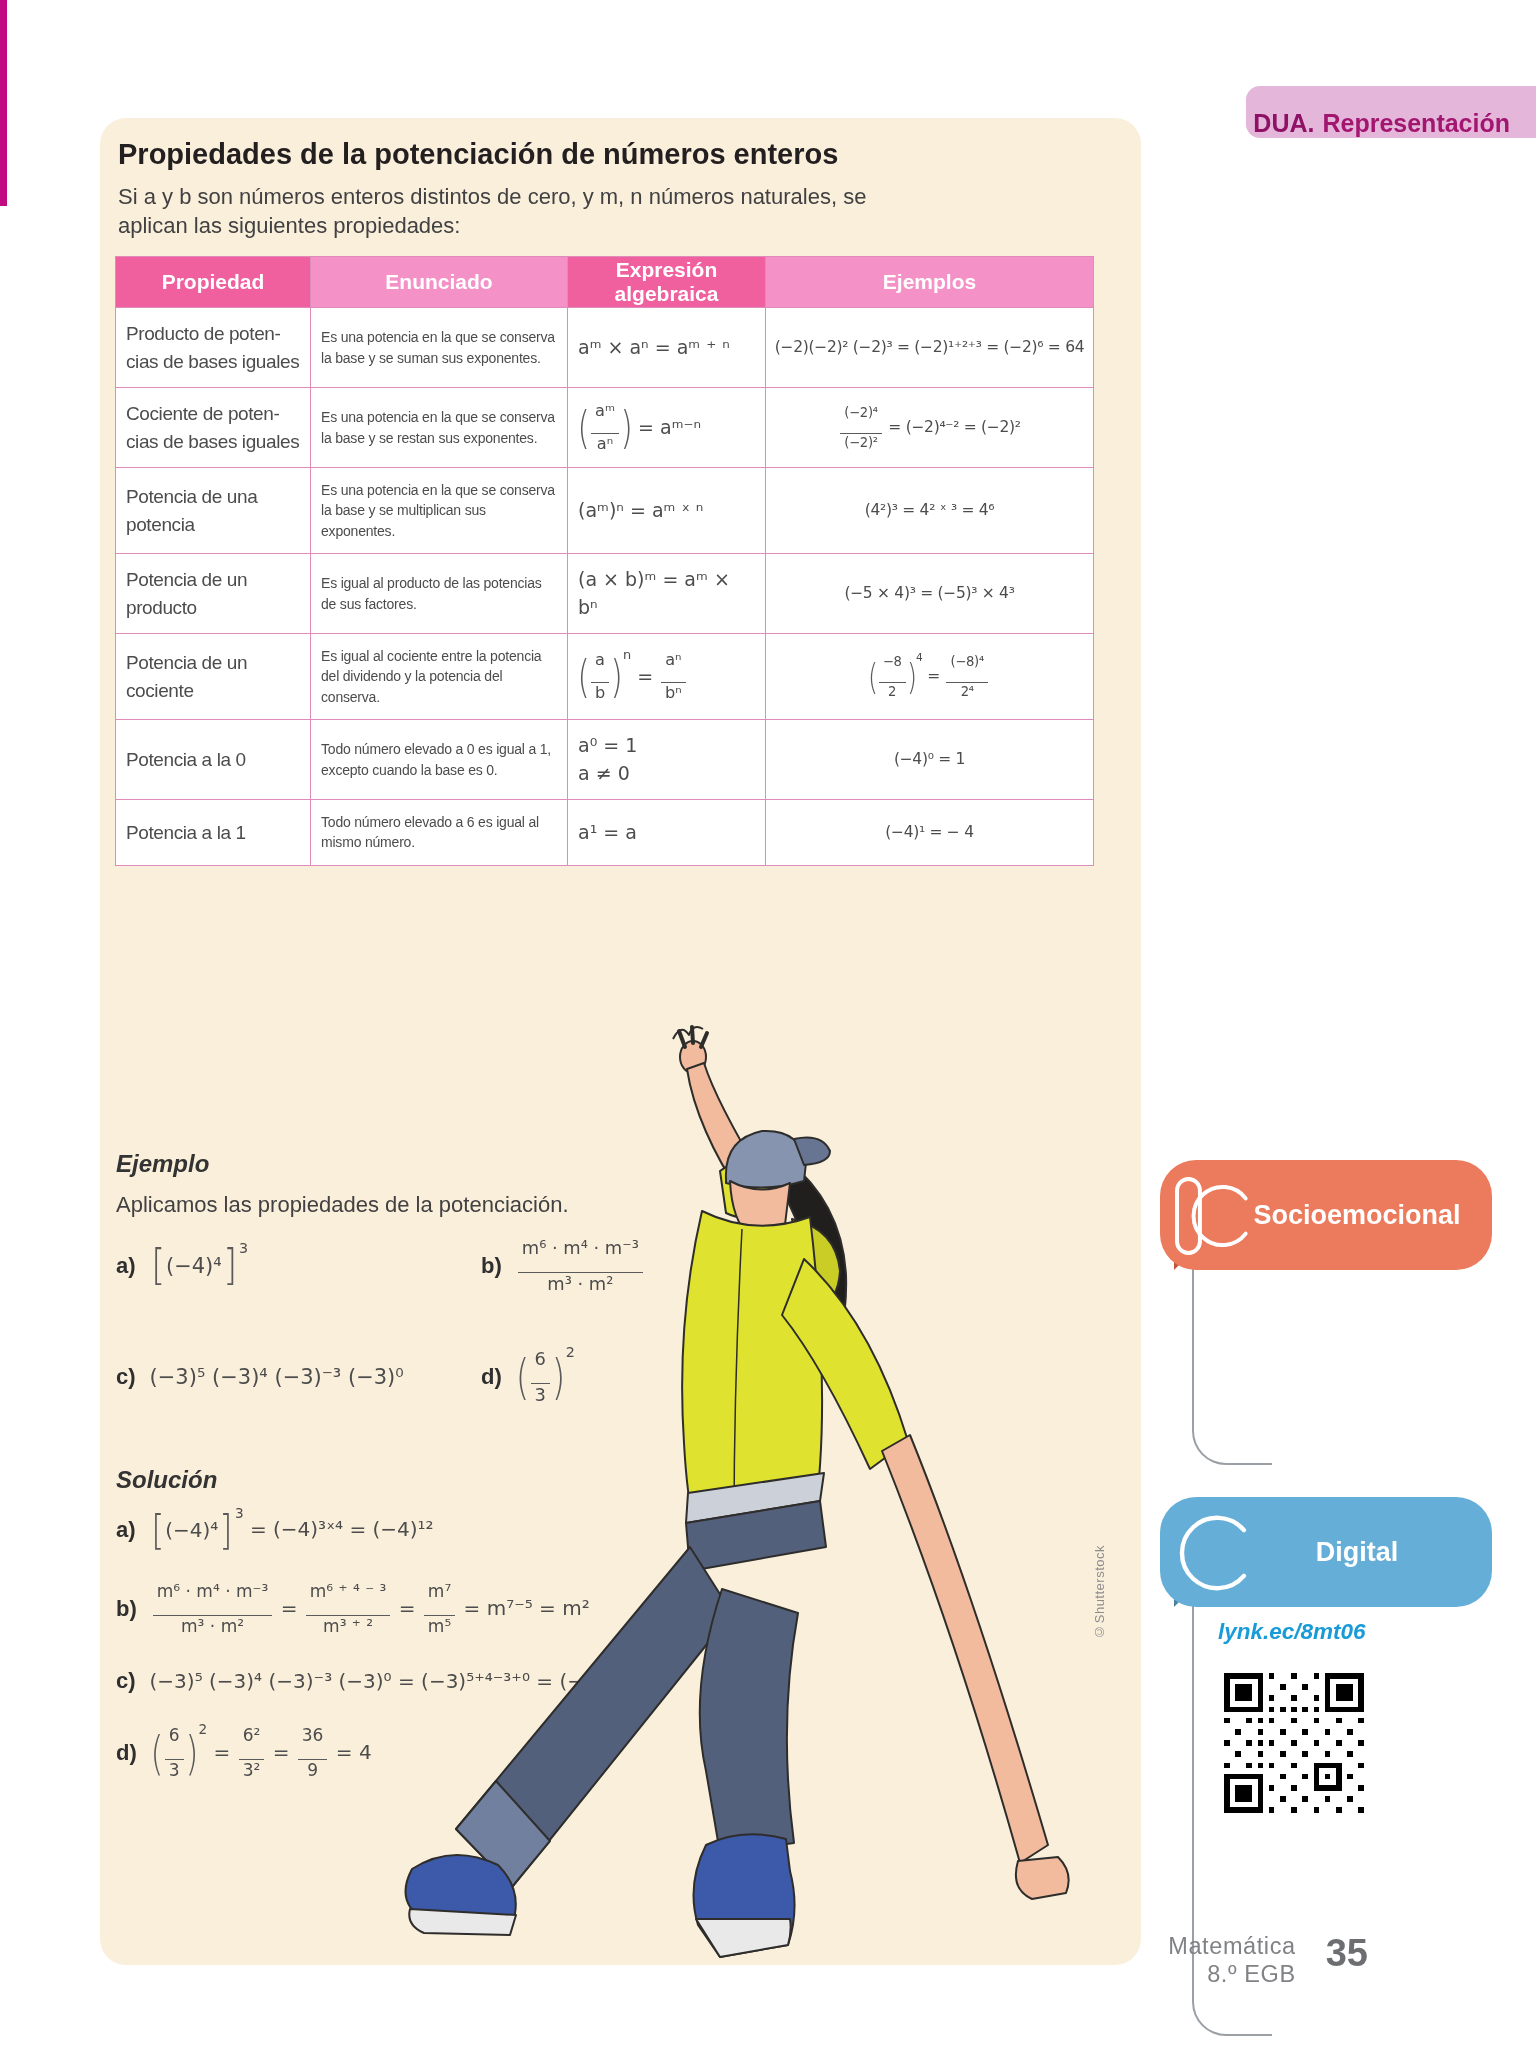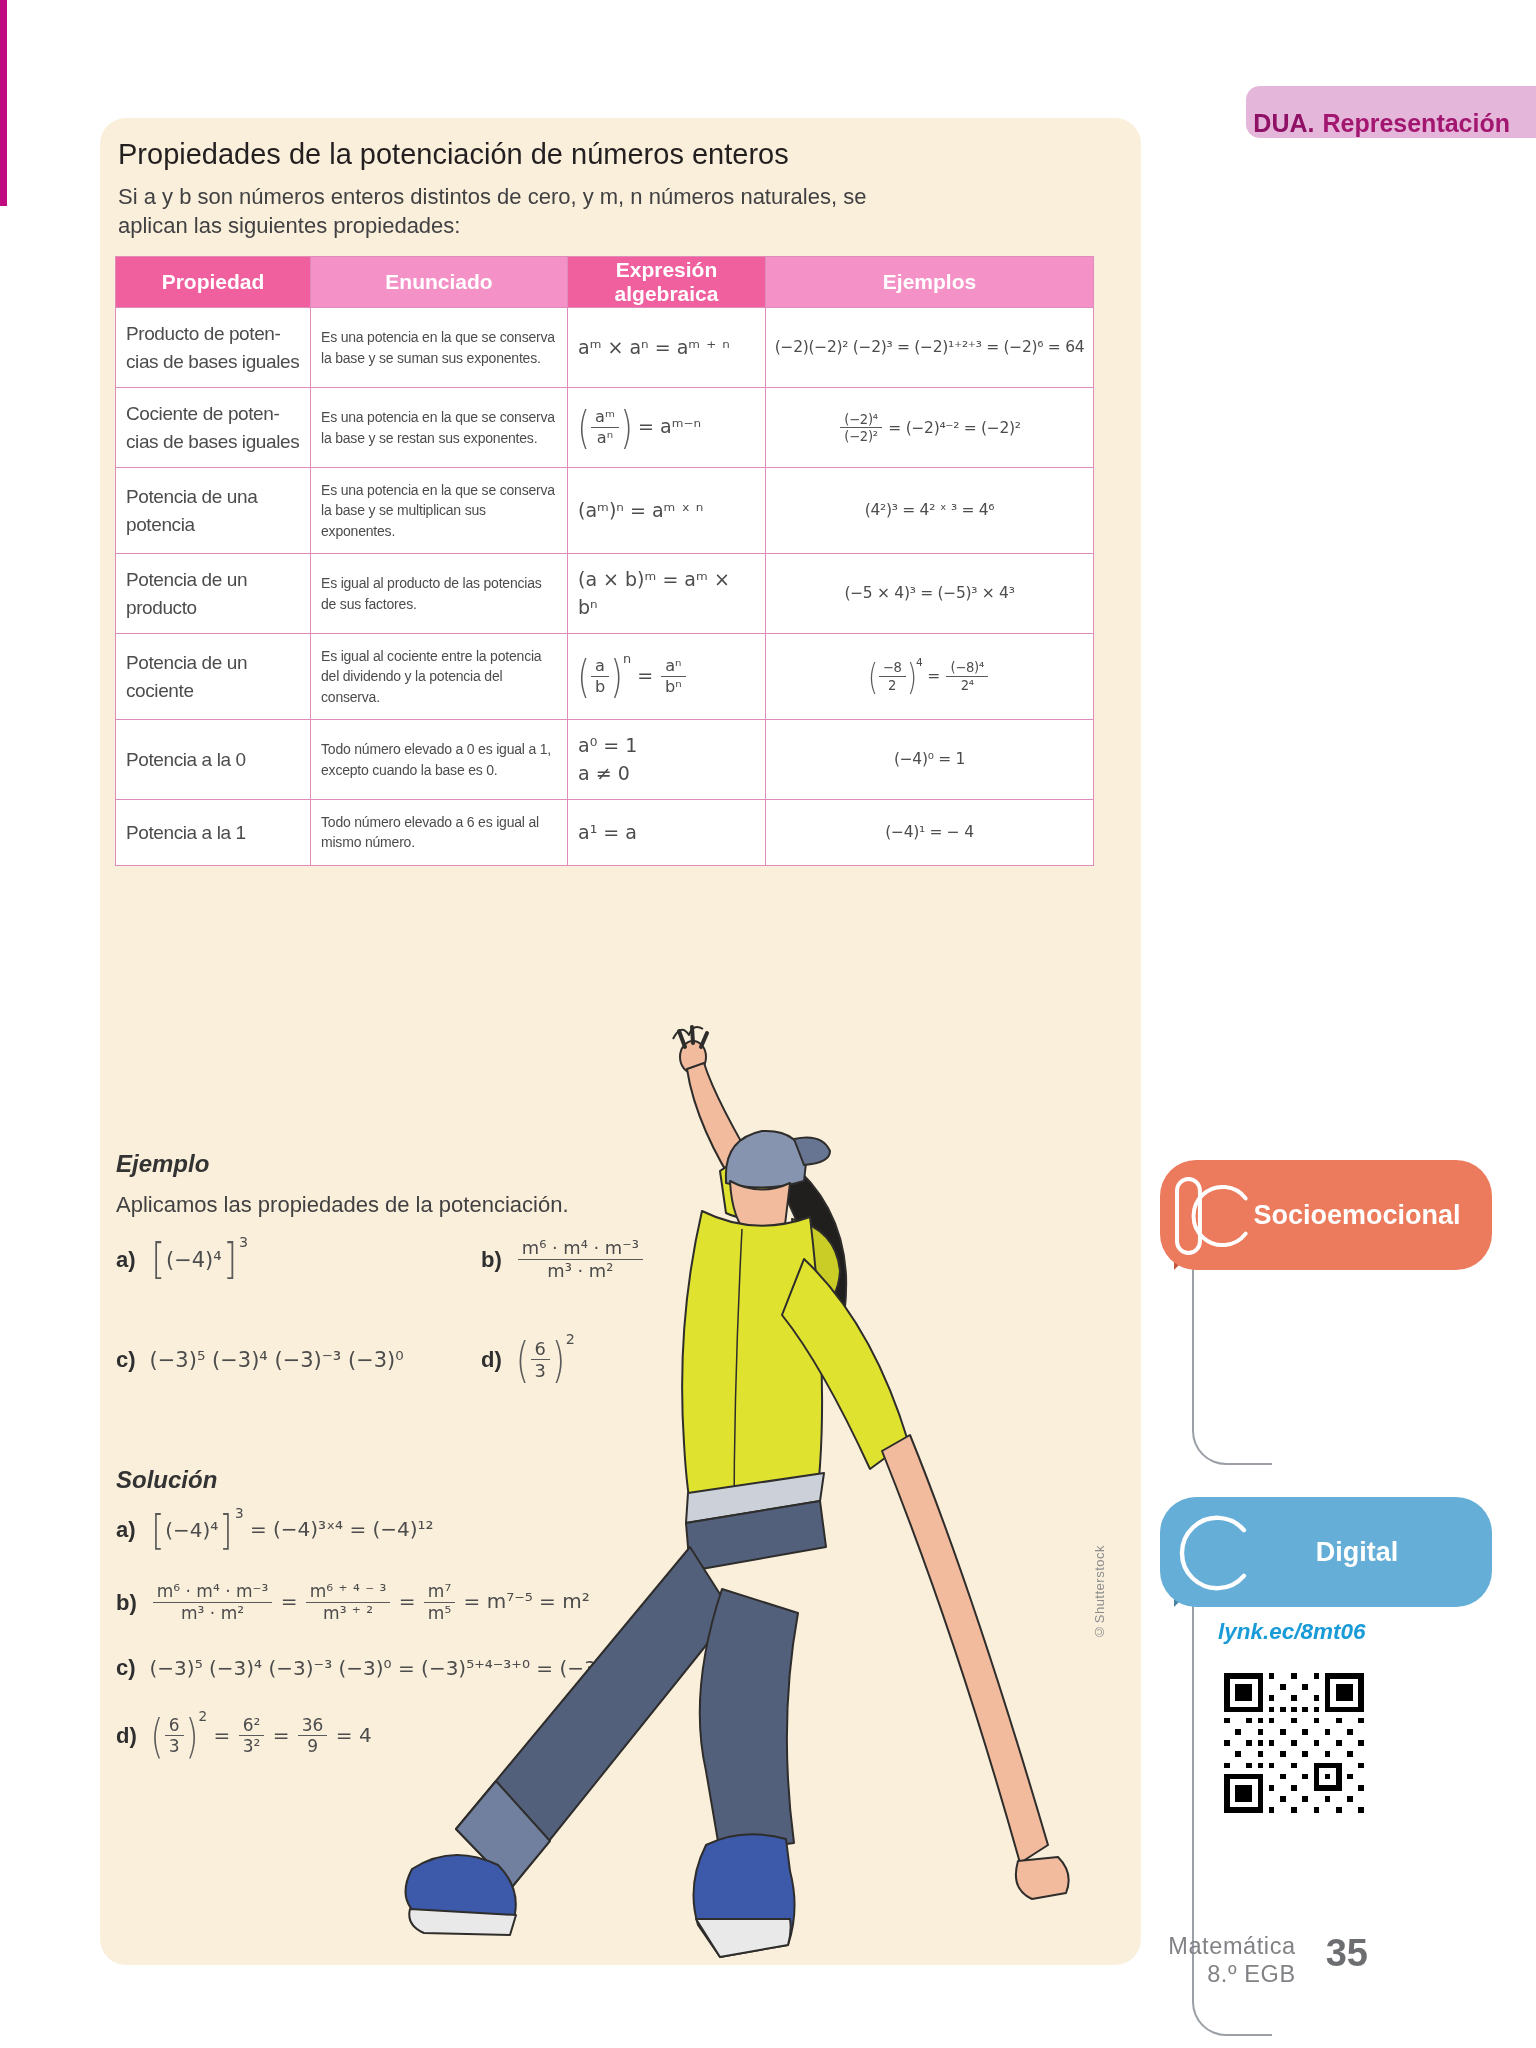--- a/index.html
+++ b/index.html
@@ -17,7 +17,7 @@
   
   .card{position:absolute;left:100px;top:118px;width:1041px;height:1847px;
     background:#f9efdb;border-radius:26px;}
-  .title{position:absolute;left:18px;top:20px;margin:0;font-size:29px;font-weight:400;color:#231f20;}
+  .title{position:absolute;left:18px;top:20px;margin:0;font-size:29px;font-weight:700;color:#231f20;}
   .intro{position:absolute;left:18px;top:64px;margin:0;width:775px;font-size:22px;line-height:1.34;color:#414042;}
   
   .prop-table{position:absolute;left:15px;top:138px;width:978px;border-collapse:collapse;table-layout:fixed;background:#fff;}

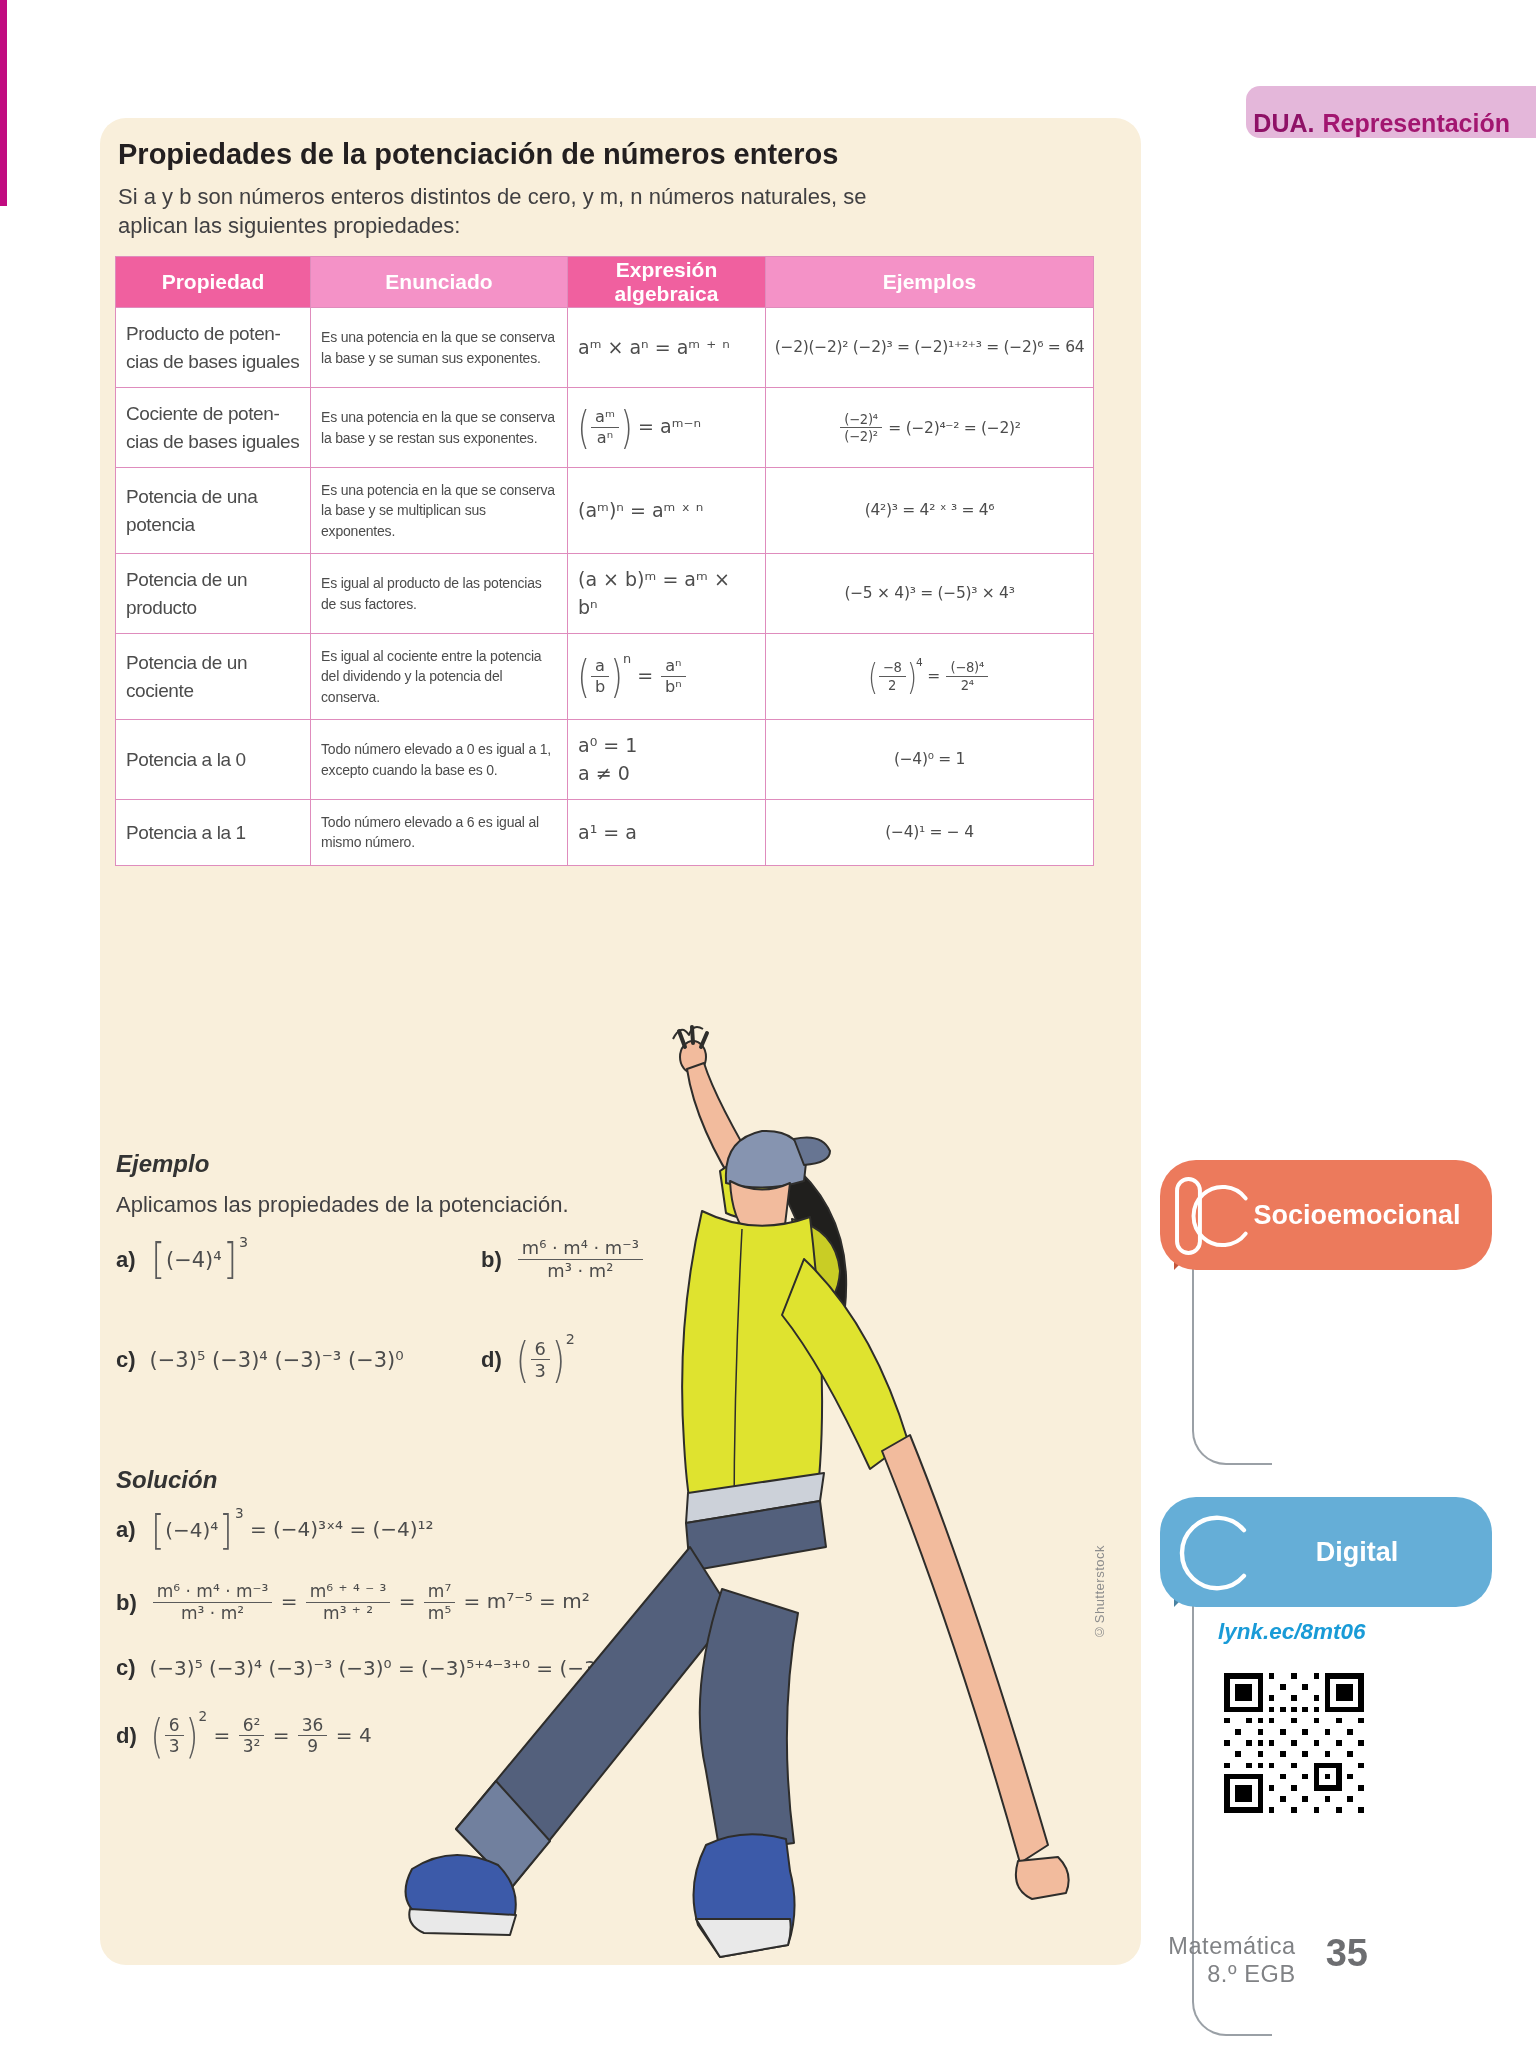--- a/index.html
+++ b/index.html
@@ -34,7 +34,7 @@
   
   .math{font-family:"DejaVu Sans",sans-serif;color:#4c4c4c;}
   .frac{display:inline-flex;flex-direction:column;align-items:center;vertical-align:middle;margin:0 2px;line-height:1.15;}
-  .fn{font-size:0.85em;padding:0 4px 0;border-bottom:1.5px solid #5a5a5a;}
+  .fn{font-size:0.85em;padding:0 4px 13px;border-bottom:1.5px solid #5a5a5a;}
   .fd{font-size:0.85em;padding-top:1px;}
   .pwrap{display:inline-flex;align-items:center;vertical-align:middle;}
   .bigp{font-size:2.3em;font-weight:300;color:#5a5a5a;transform:scaleX(0.72);line-height:1;margin:0 -3px;}

